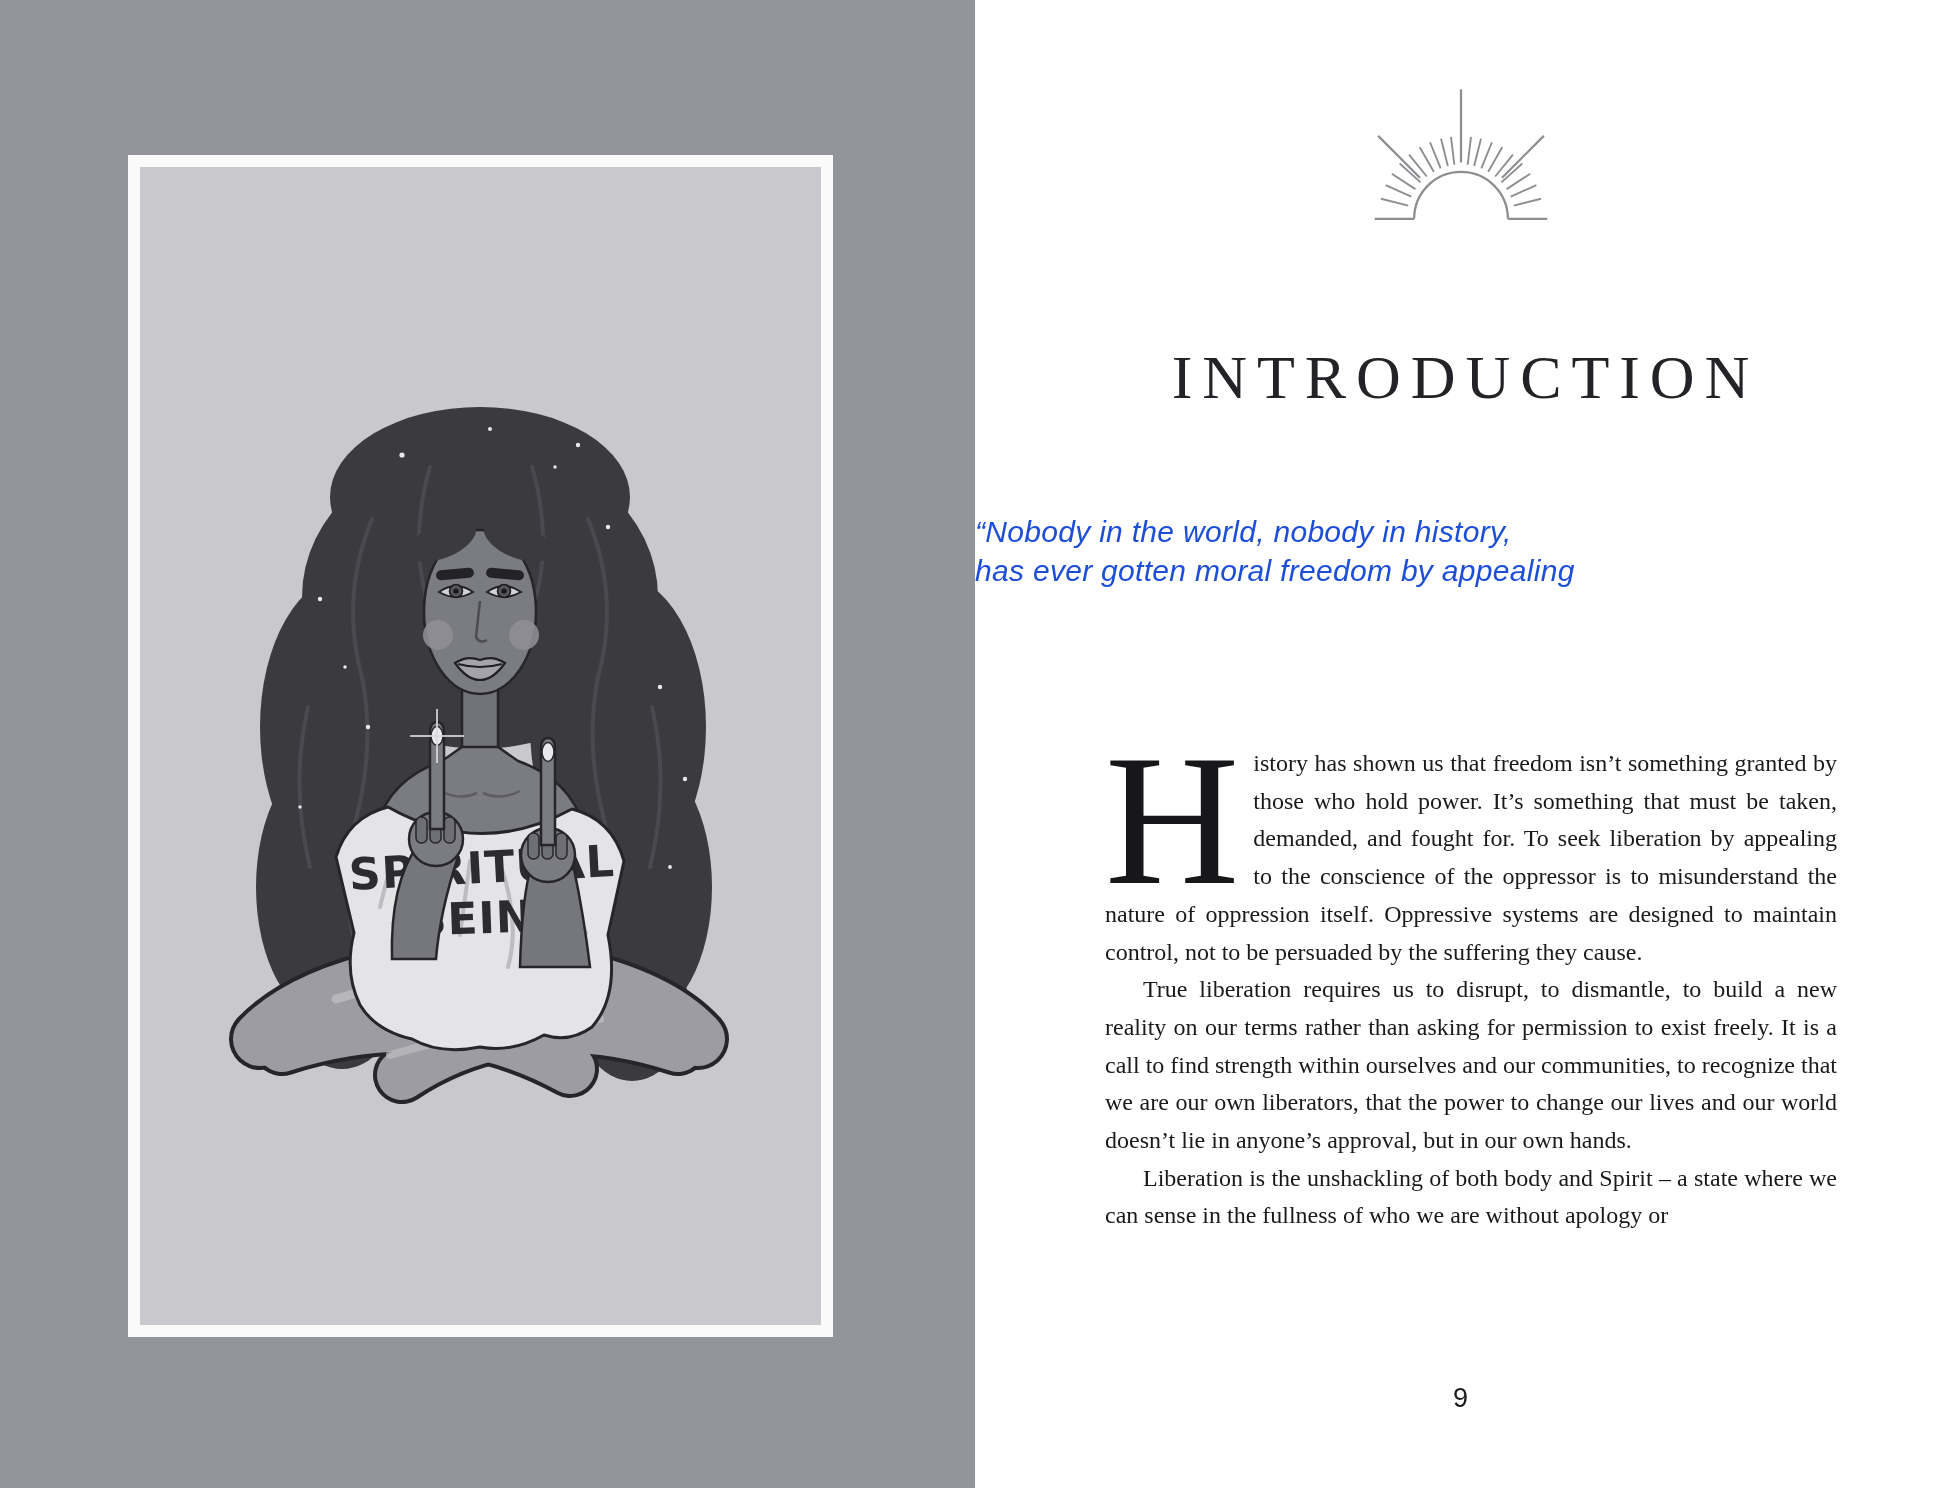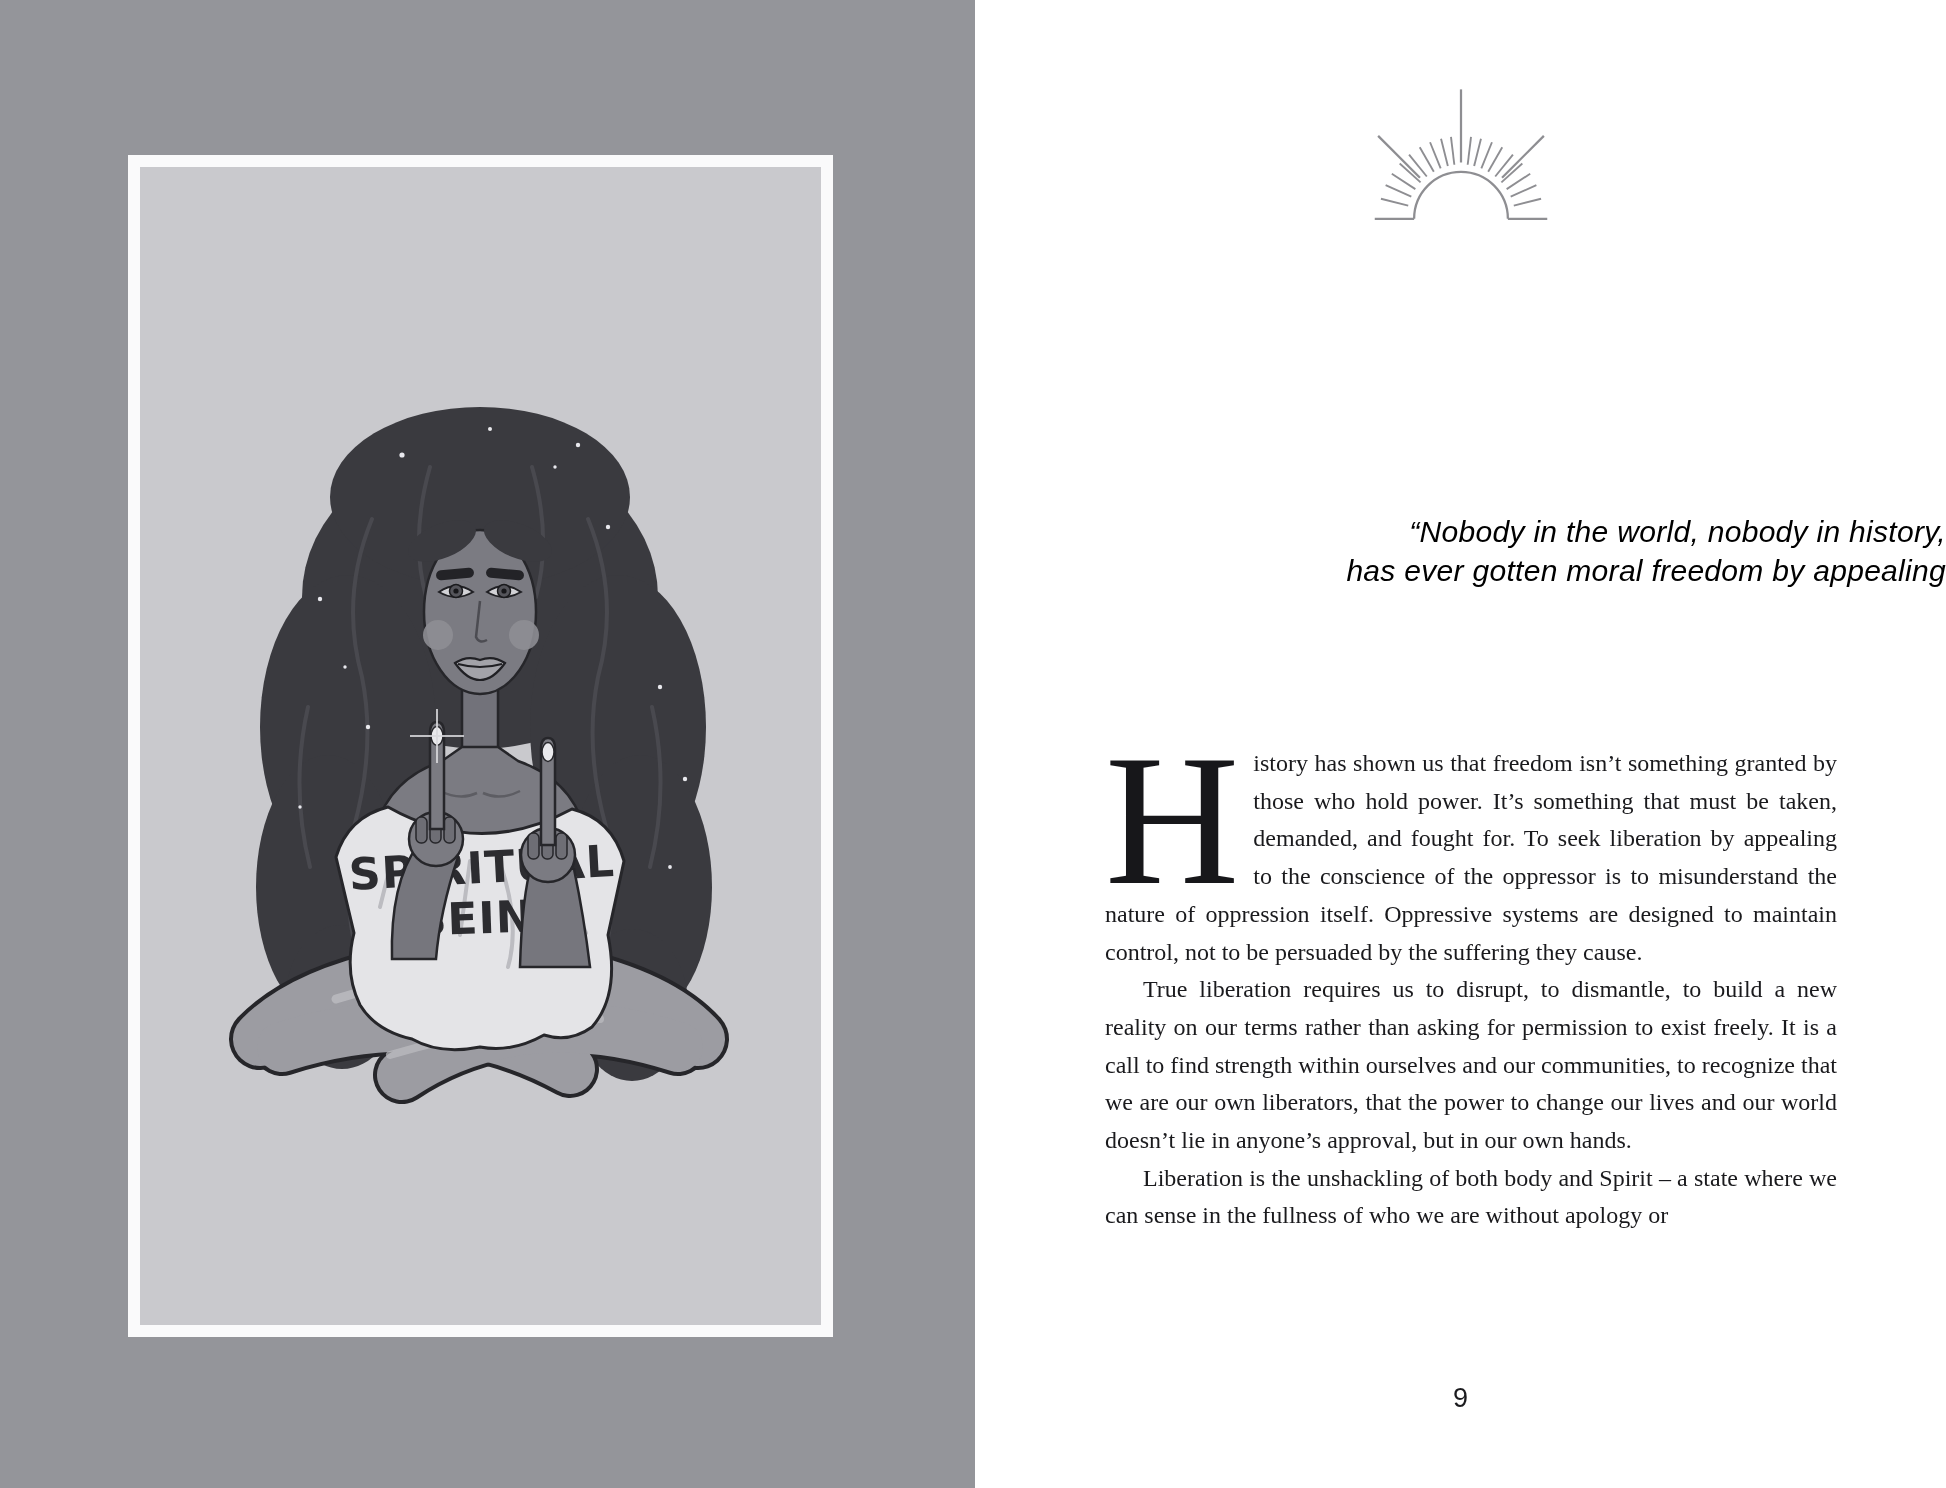--- a/index.html
+++ b/index.html
@@ -222,6 +222,7 @@
       </svg>
     </div>
 
+    <h1 class="chapter-title">INTRODUCTION</h1>
 
     <div class="epigraph">
       <div>“Nobody in the world, nobody in history,</div>

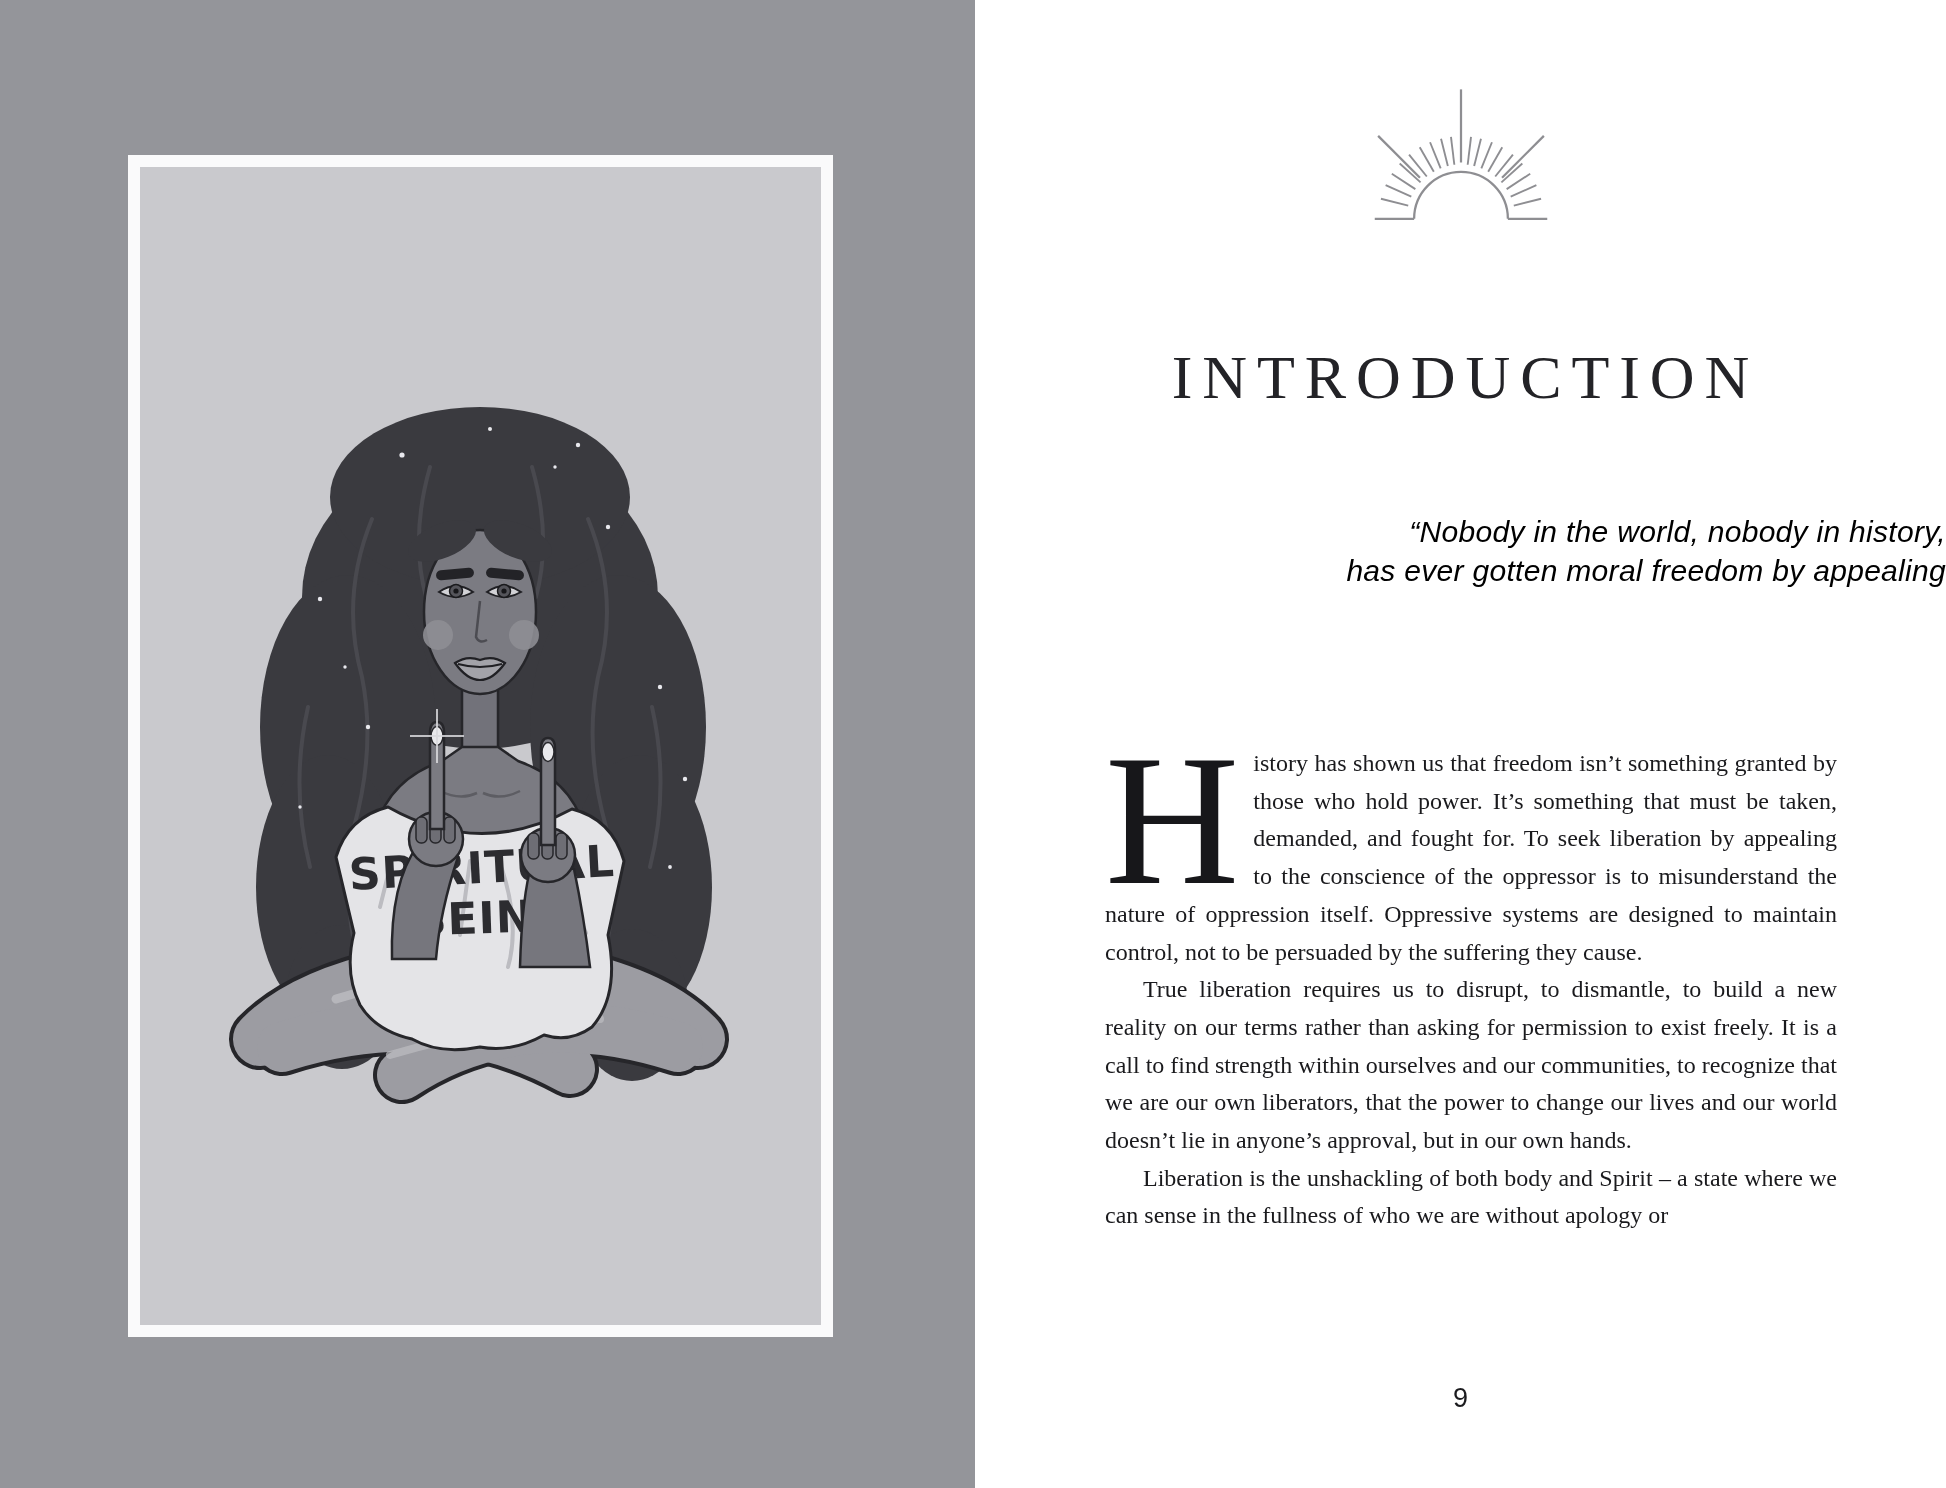--- a/index.html
+++ b/index.html
@@ -30,9 +30,9 @@
 
   .epigraph {
     position:absolute; top:512px; left:0; width:100%;
-    text-align:right; font-family:"Liberation Sans", sans-serif;
+    text-align:left; font-family:"Liberation Sans", sans-serif;
     font-style:italic; font-weight:300; font-size:30px; line-height:39px;
-    color:#000000; letter-spacing:0.01em;padding-left:10px;
+    color:#1d4ed8; letter-spacing:0.01em;
   }
 
   .body-text {

